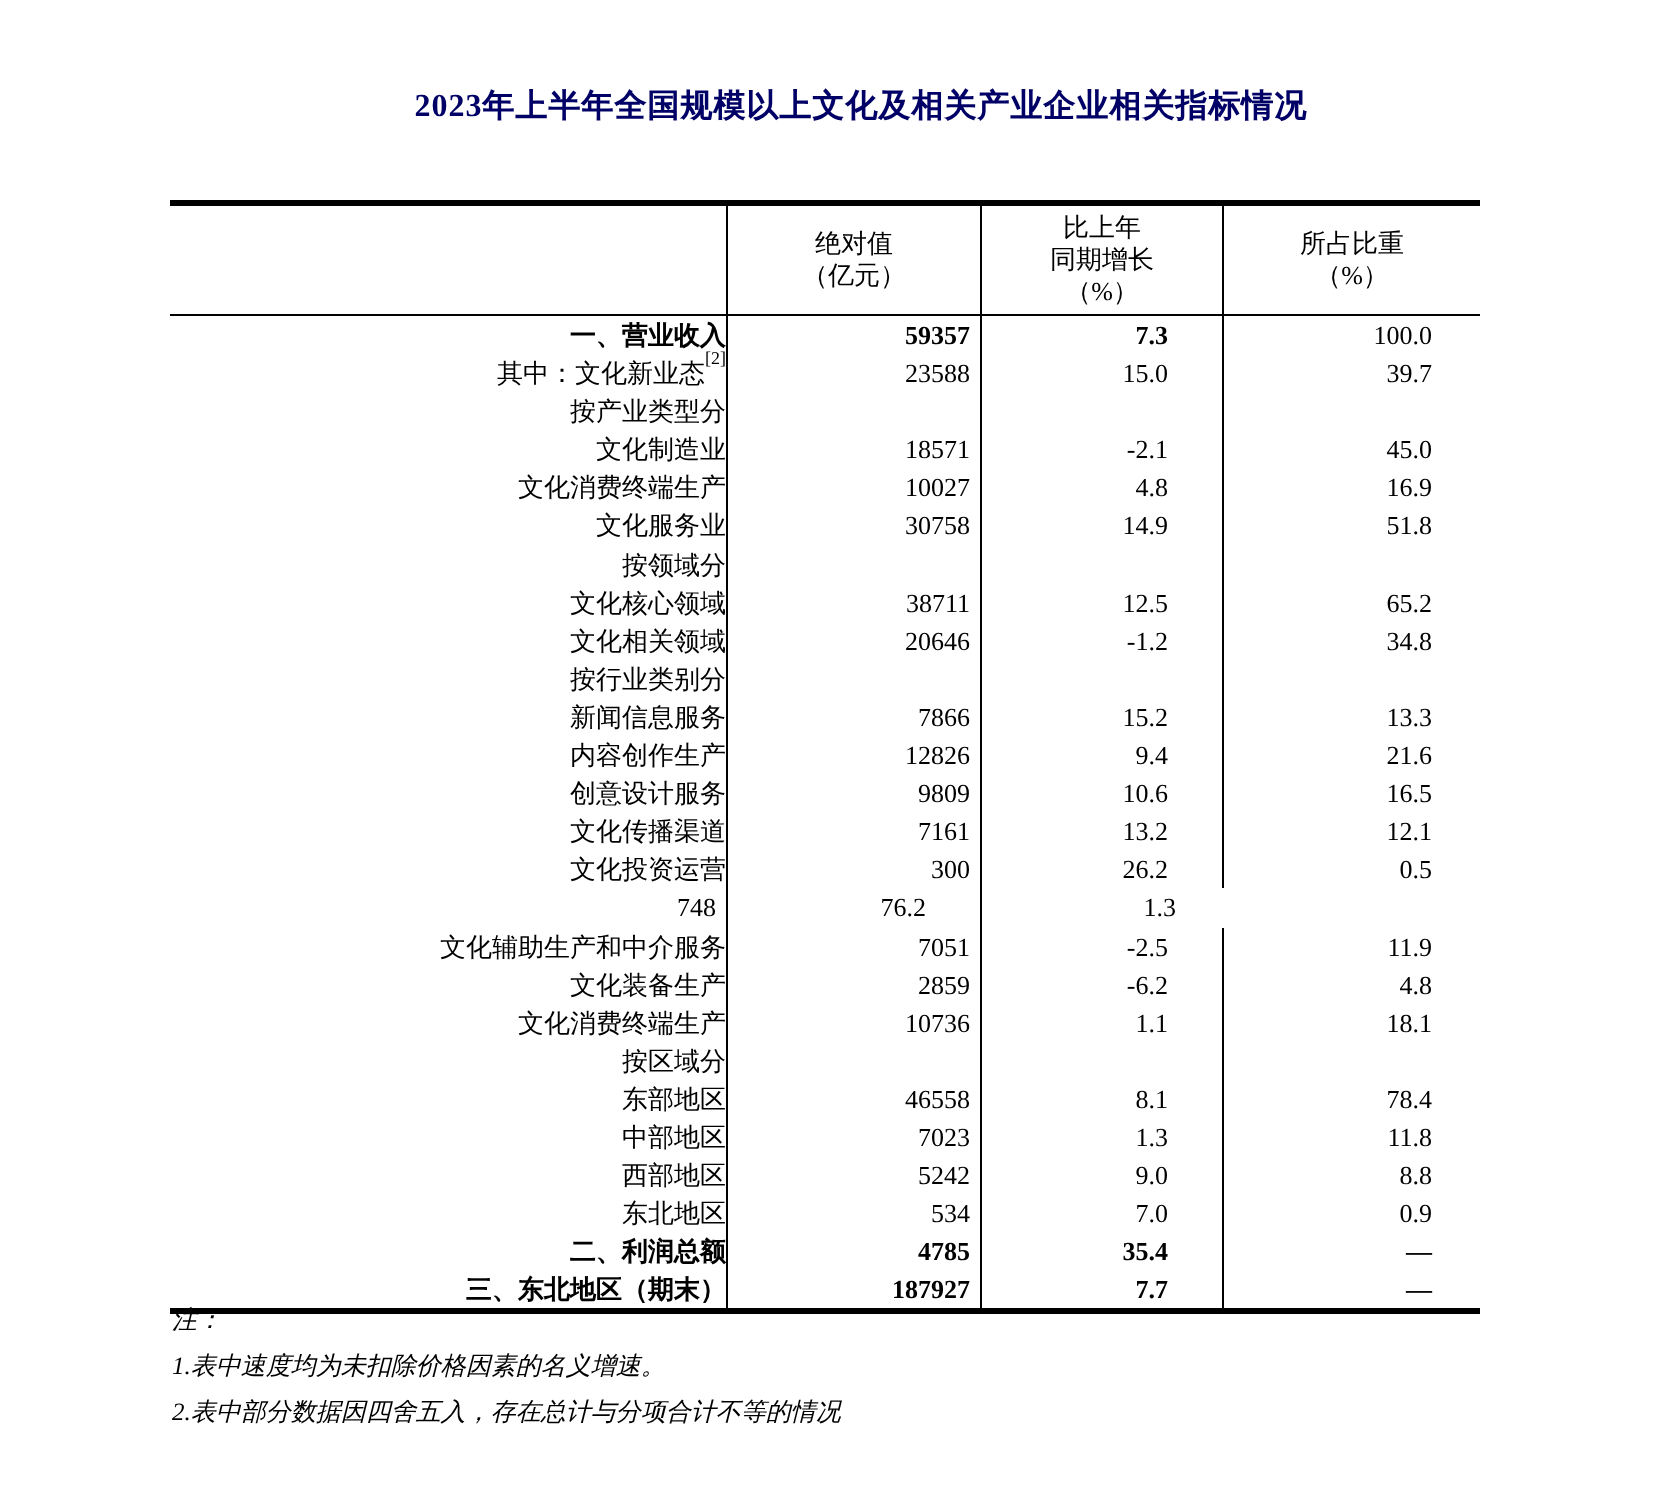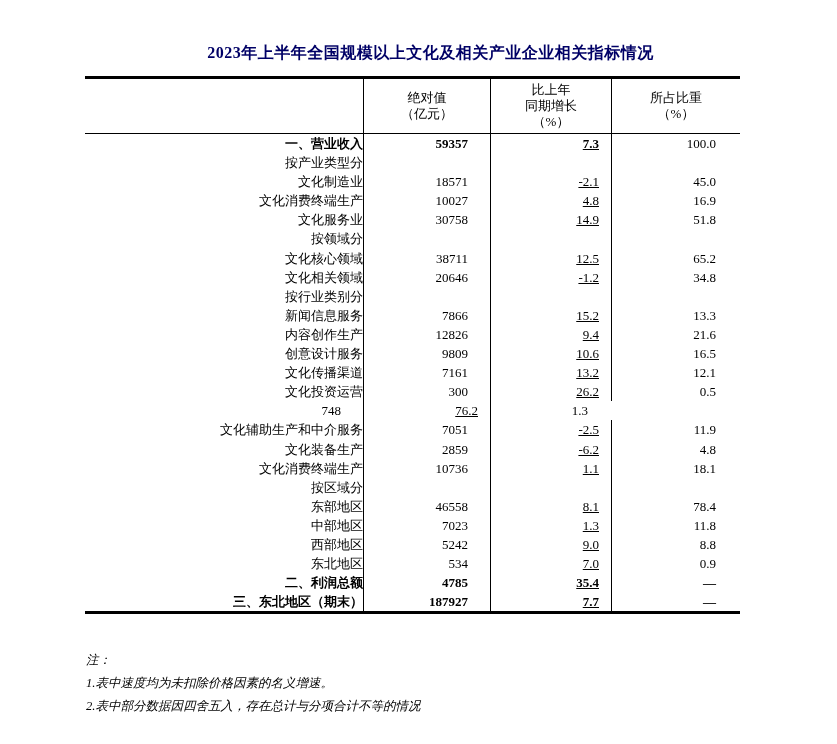--- a/index.html
+++ b/index.html
@@ -14,7 +14,7 @@
     color:#000066;letter-spacing:0.5px;
   }
   .table{
-    position:absolute;left:85px;top:76px;width:655px;
+    position:absolute;left:85px;top:100px;width:655px;
     border-top:3px solid #000;border-bottom:3px solid #000;
     box-sizing:content-box;
   }

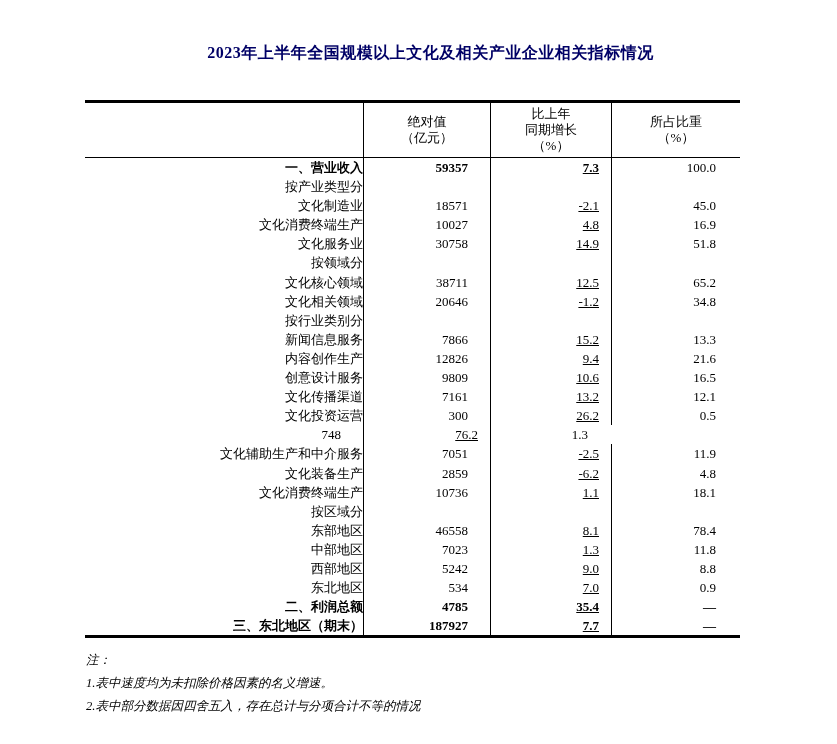--- a/index.html
+++ b/index.html
@@ -40,7 +40,7 @@
   .cell.lab.ind1{padding-left:20px;}
   .cell.lab.ind2{padding-left:34px;}
   .cell.num{text-align:right;}
-  .cell.num.c2{padding-right:22px;}
+  .cell.num.c2{padding-right:5px;}
   .cell.num.c3{padding-right:12px;text-decoration:underline;}
   .cell.num.c4{padding-right:24px;}
   .b{font-weight:bold;}

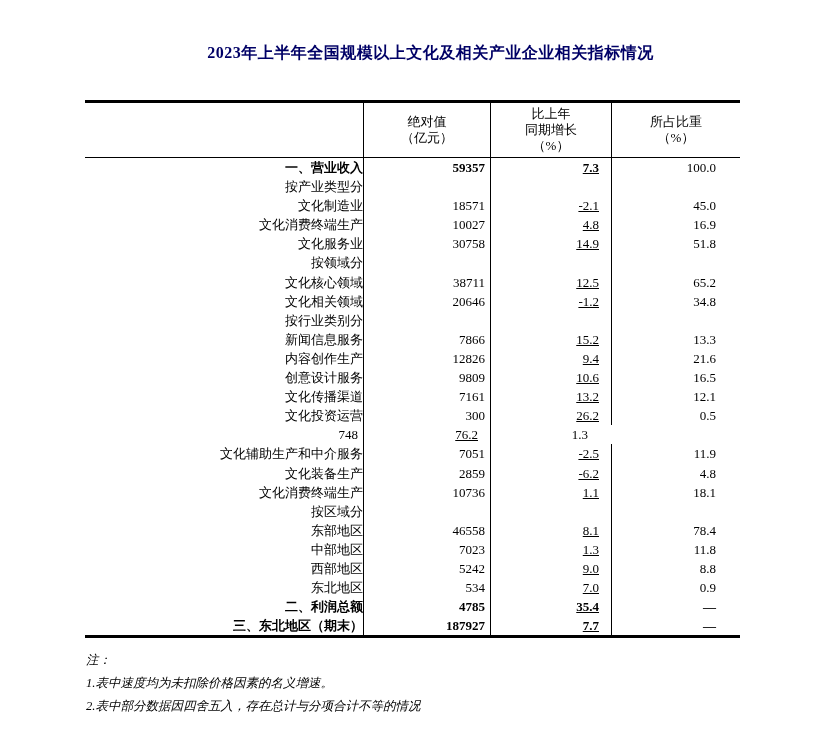--- a/index.html
+++ b/index.html
@@ -41,7 +41,7 @@
   .cell.lab.ind2{padding-left:34px;}
   .cell.num{text-align:right;}
   .cell.num.c2{padding-right:5px;}
-  .cell.num.c3{padding-right:12px;text-decoration:underline;}
+  .cell.num.c3{padding-right:27px;}
   .cell.num.c4{padding-right:24px;}
   .b{font-weight:bold;}
   sup.fn{font-size:9px;line-height:0;position:relative;top:-4px;}

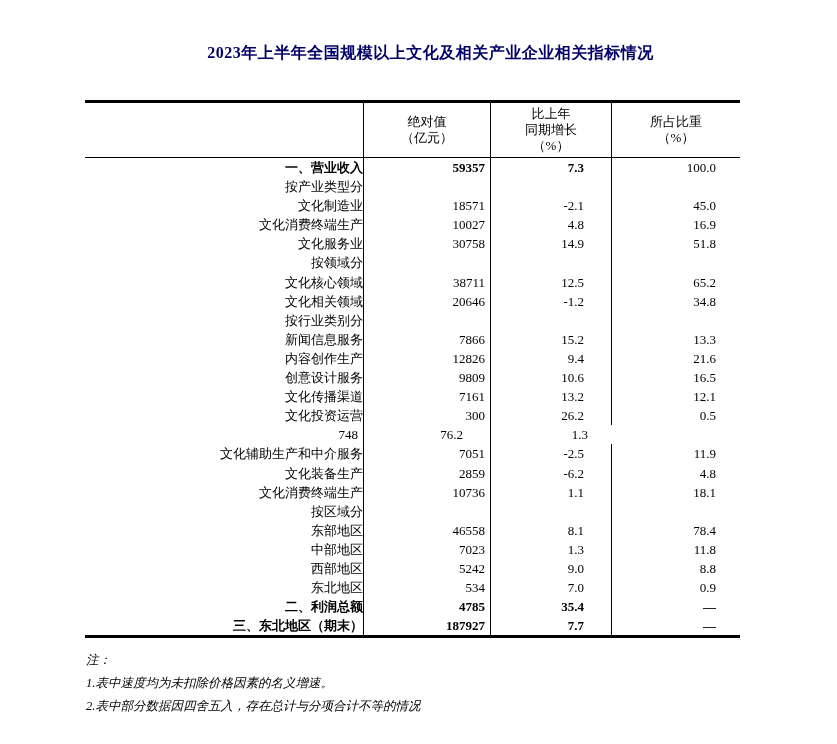--- a/index.html
+++ b/index.html
@@ -82,6 +82,12 @@
           <div class="cell num c4">100.0</div>
         </div>
         <div class="trow">
+          <div class="cell lab c1 ind2">其中：文化新业态<sup class="fn">[2]</sup></div>
+          <div class="cell num c2">23588</div>
+          <div class="cell num c3">15.0</div>
+          <div class="cell num c4">39.7</div>
+        </div>
+        <div class="trow">
           <div class="cell lab c1">按产业类型分</div>
           <div class="cell num c2"></div>
           <div class="cell num c3"></div>

